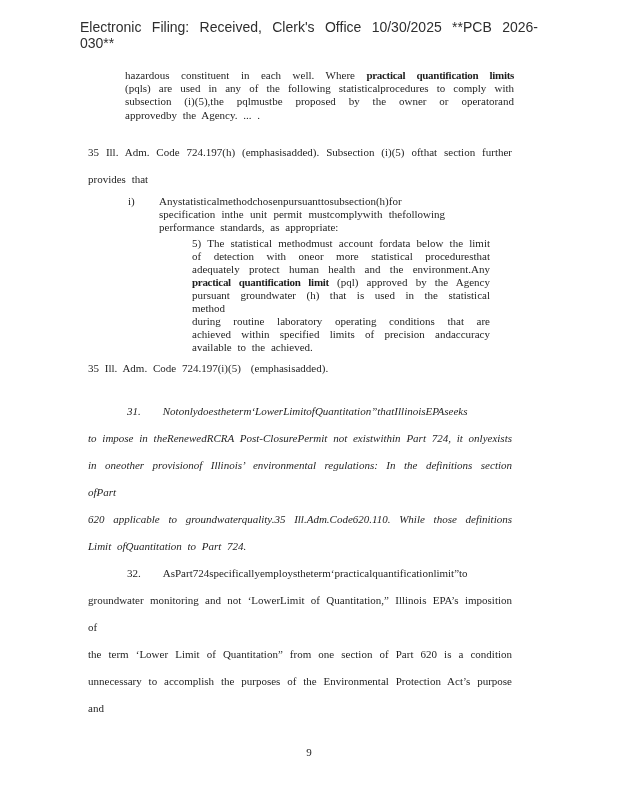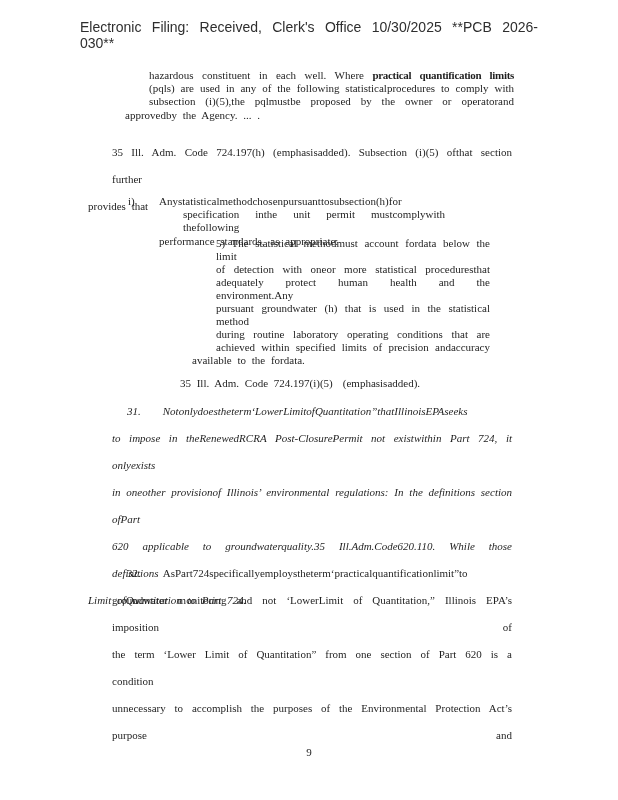--- a/index.html
+++ b/index.html
@@ -28,7 +28,7 @@
     word-spacing: 4px;
   }
   .tline { min-height: 1em; white-space: normal; }
-  .tline.just { text-align: justify; text-align-last: justify; margin-left: 24px; }
+  .tline.just { text-align: justify; text-align-last: justify; }
   .bold { font-weight: bold; letter-spacing: -0.3px; }
   .gap { display: inline-block; height: 1px; }
 

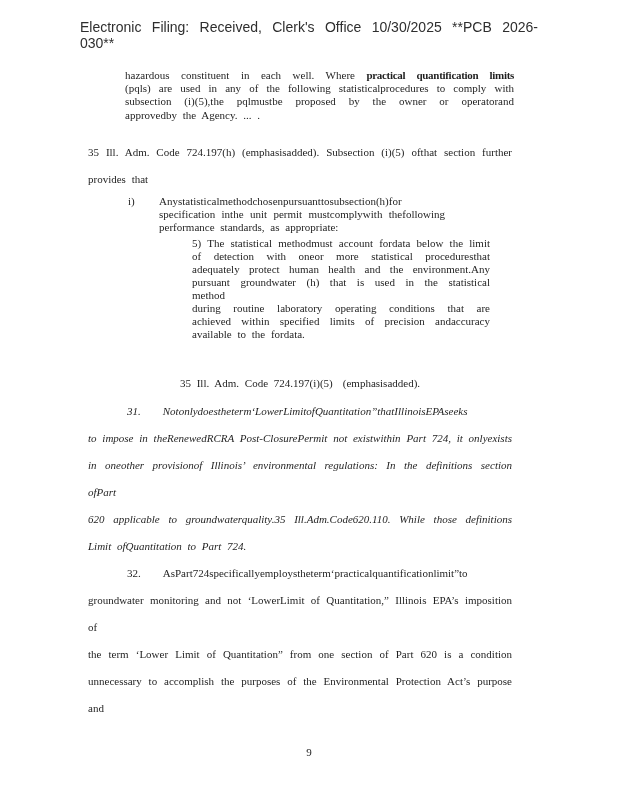--- a/index.html
+++ b/index.html
@@ -80,6 +80,7 @@
       <div class="tline just"><span>5) The statistical methodmust account fordata below the limit</span></div>
       <div class="tline just"><span>of detection with oneor more statistical proceduresthat</span></div>
       <div class="tline just"><span>adequately protect human health and the environment.Any</span></div>
+      <div class="tline just"><span class="bold">practical quantification limit</span><span> (pql) approved by the Agency</span></div>
       <div class="tline just"><span>pursuant groundwater (h) that is used in the statistical method</span></div>
       <div class="tline just"><span>during routine laboratory operating conditions that are</span></div>
       <div class="tline just"><span>achieved within specified limits of precision andaccuracy</span></div>

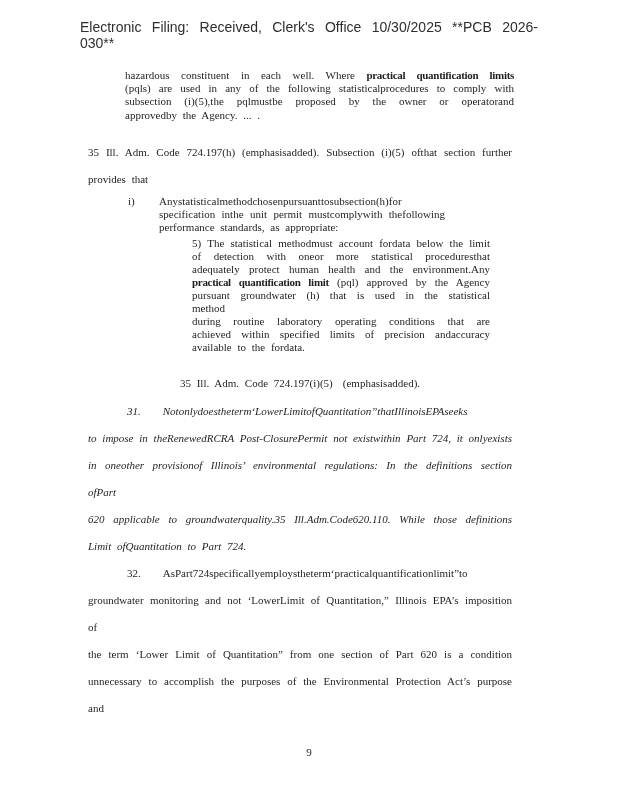--- a/index.html
+++ b/index.html
@@ -84,7 +84,7 @@
       <div class="tline just"><span>pursuant groundwater (h) that is used in the statistical method</span></div>
       <div class="tline just"><span>during routine laboratory operating conditions that are</span></div>
       <div class="tline just"><span>achieved within specified limits of precision andaccuracy</span></div>
-      <div class="tline"><span>available to the fordata.</span></div>
+      <div class="tline"><span>available to the achieved.</span></div>
     </div>
 
   <div class="cite-i5">

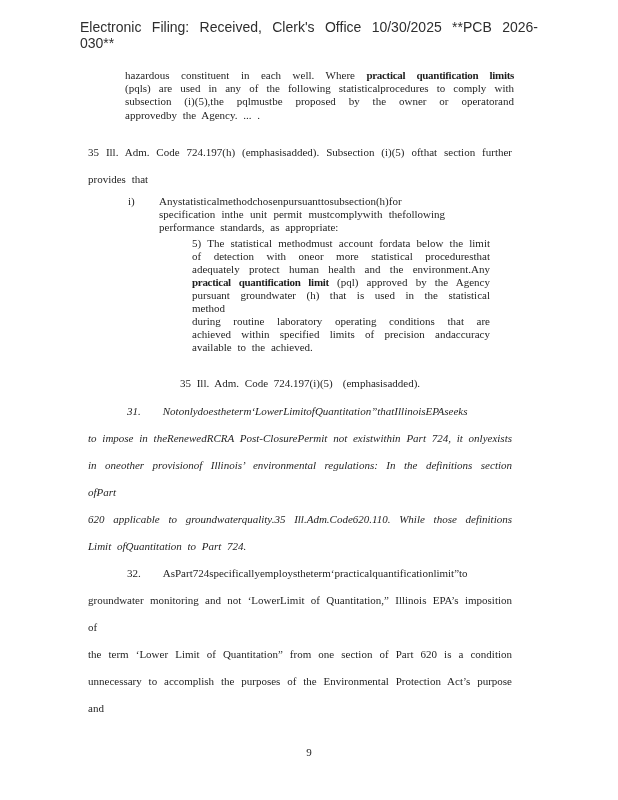--- a/index.html
+++ b/index.html
@@ -37,7 +37,7 @@
   .item-i-label { position: absolute; left: 128px; top: 195px; }
   .item-i   { position: absolute; left: 159px; top: 195px; width: 286px; line-height: 13.2px; }
   .item-5   { position: absolute; left: 192px; top: 237px; width: 298px; line-height: 13px; }
-  .cite-i5  { position: absolute; left: 88px;  top: 377px; width: 424px; text-align: center; }
+  .cite-i5  { position: absolute; left: 88px;  top: 362px; width: 424px; }
   .para-31  { position: absolute; left: 88px;  top: 398px; width: 424px; line-height: 27px; font-style: italic; }
   .para-32  { position: absolute; left: 88px;  top: 560px; width: 424px; line-height: 27px; }
   .pageno {

